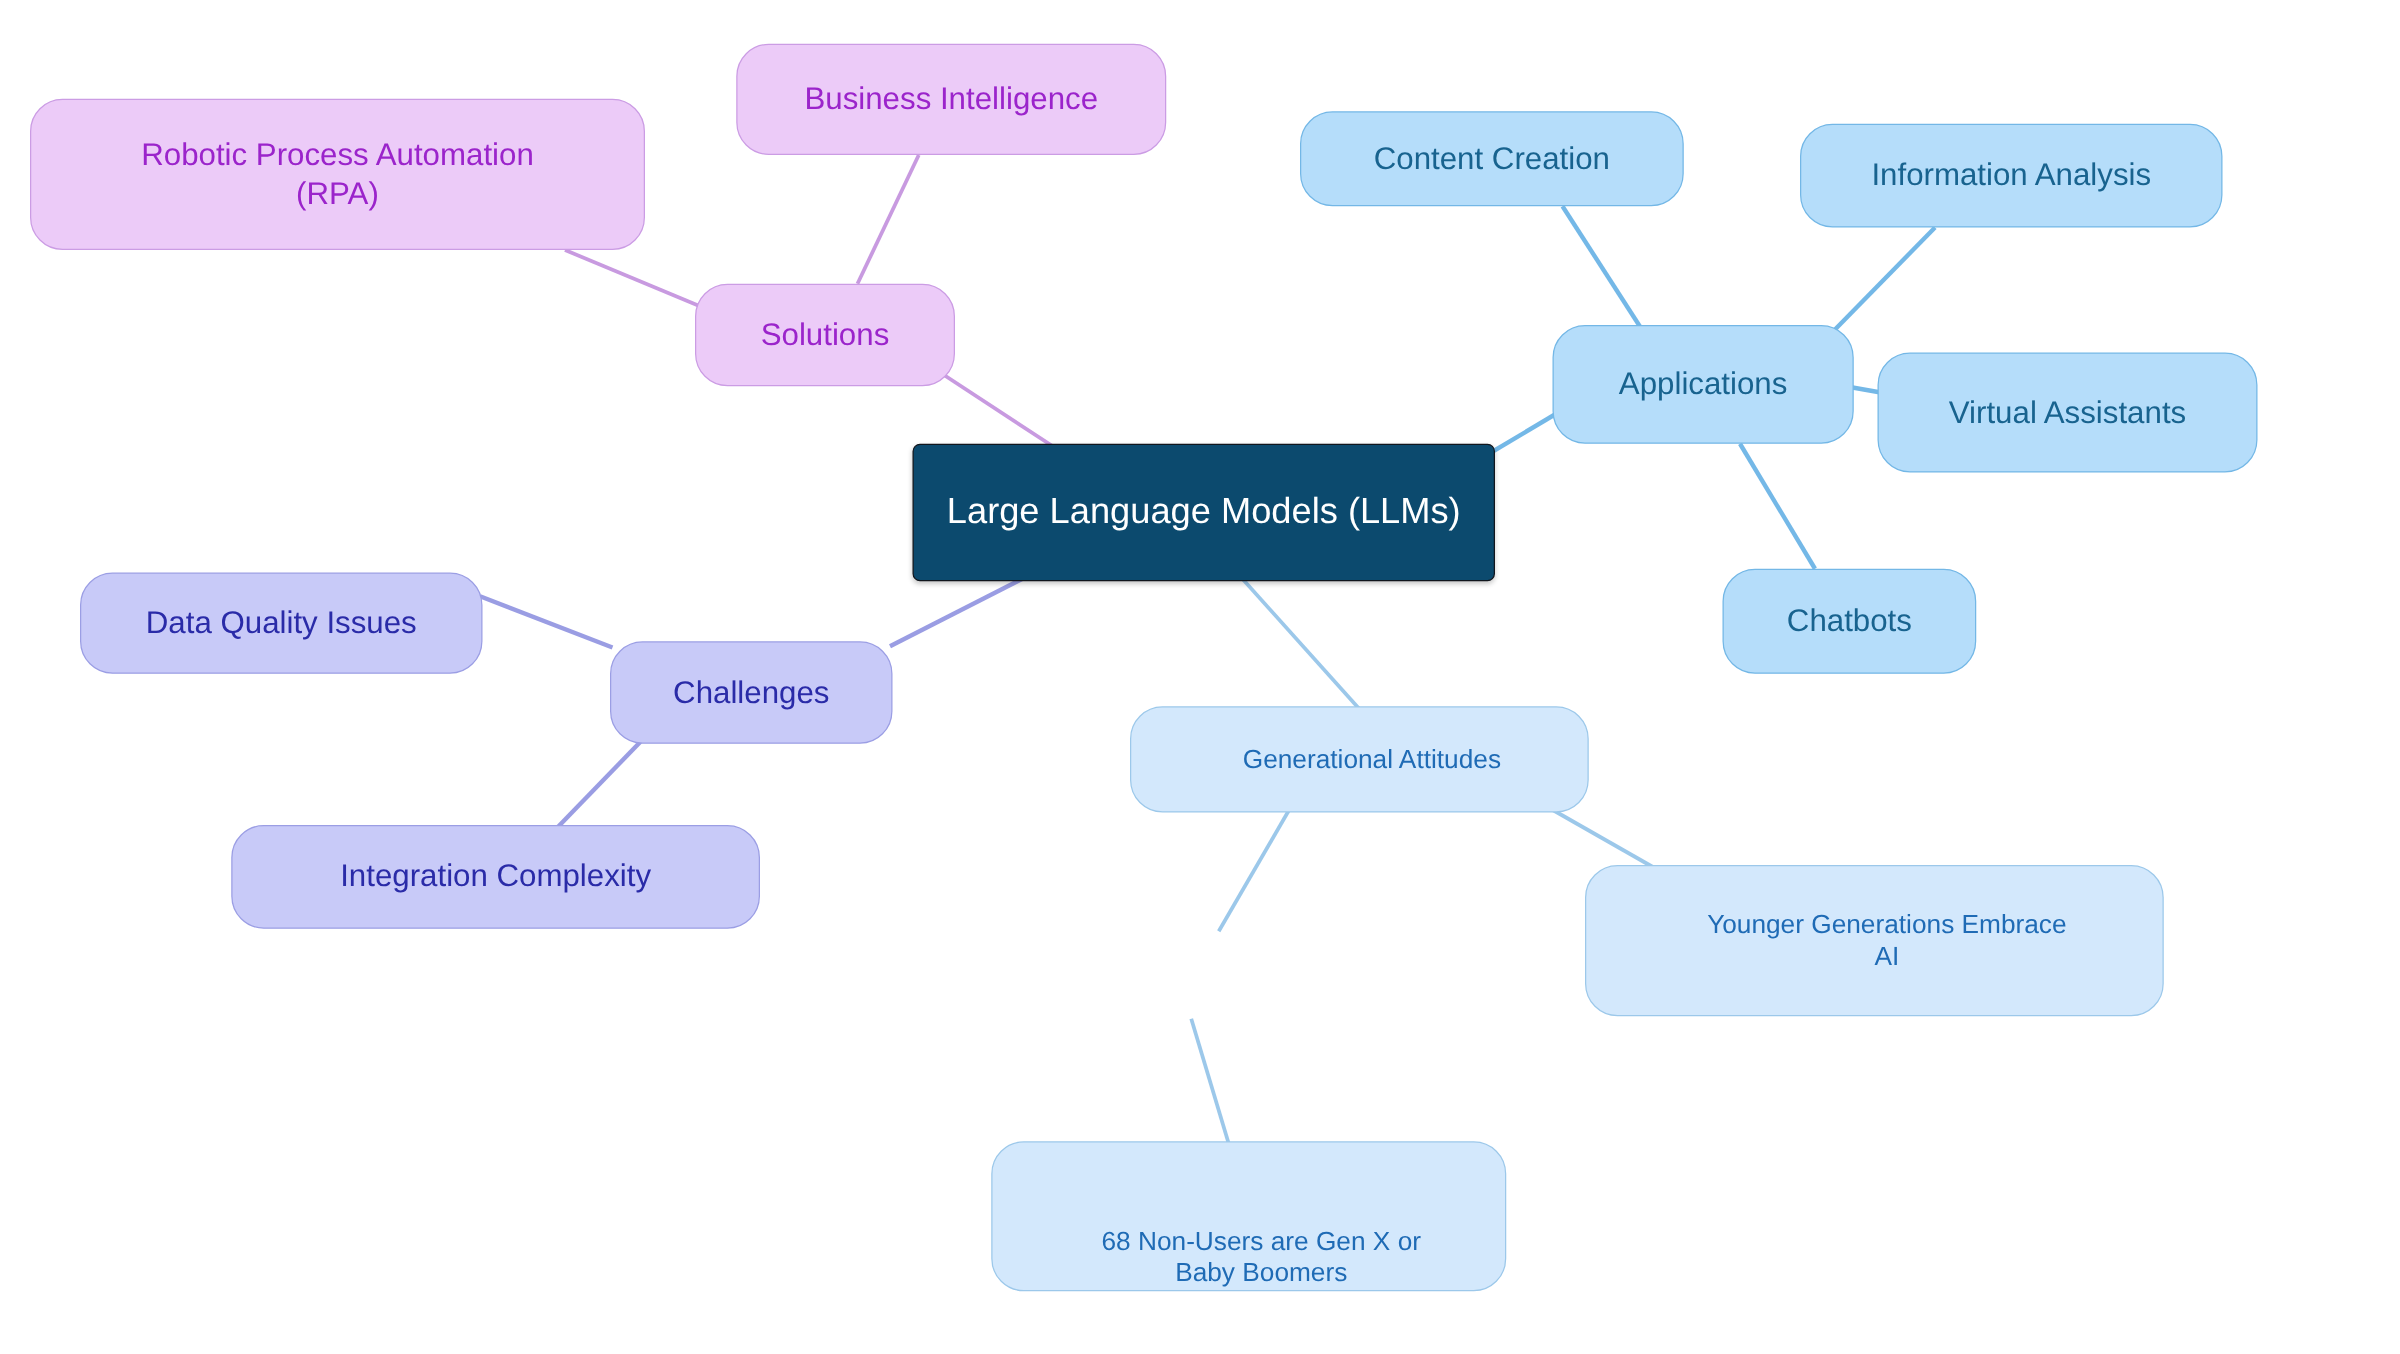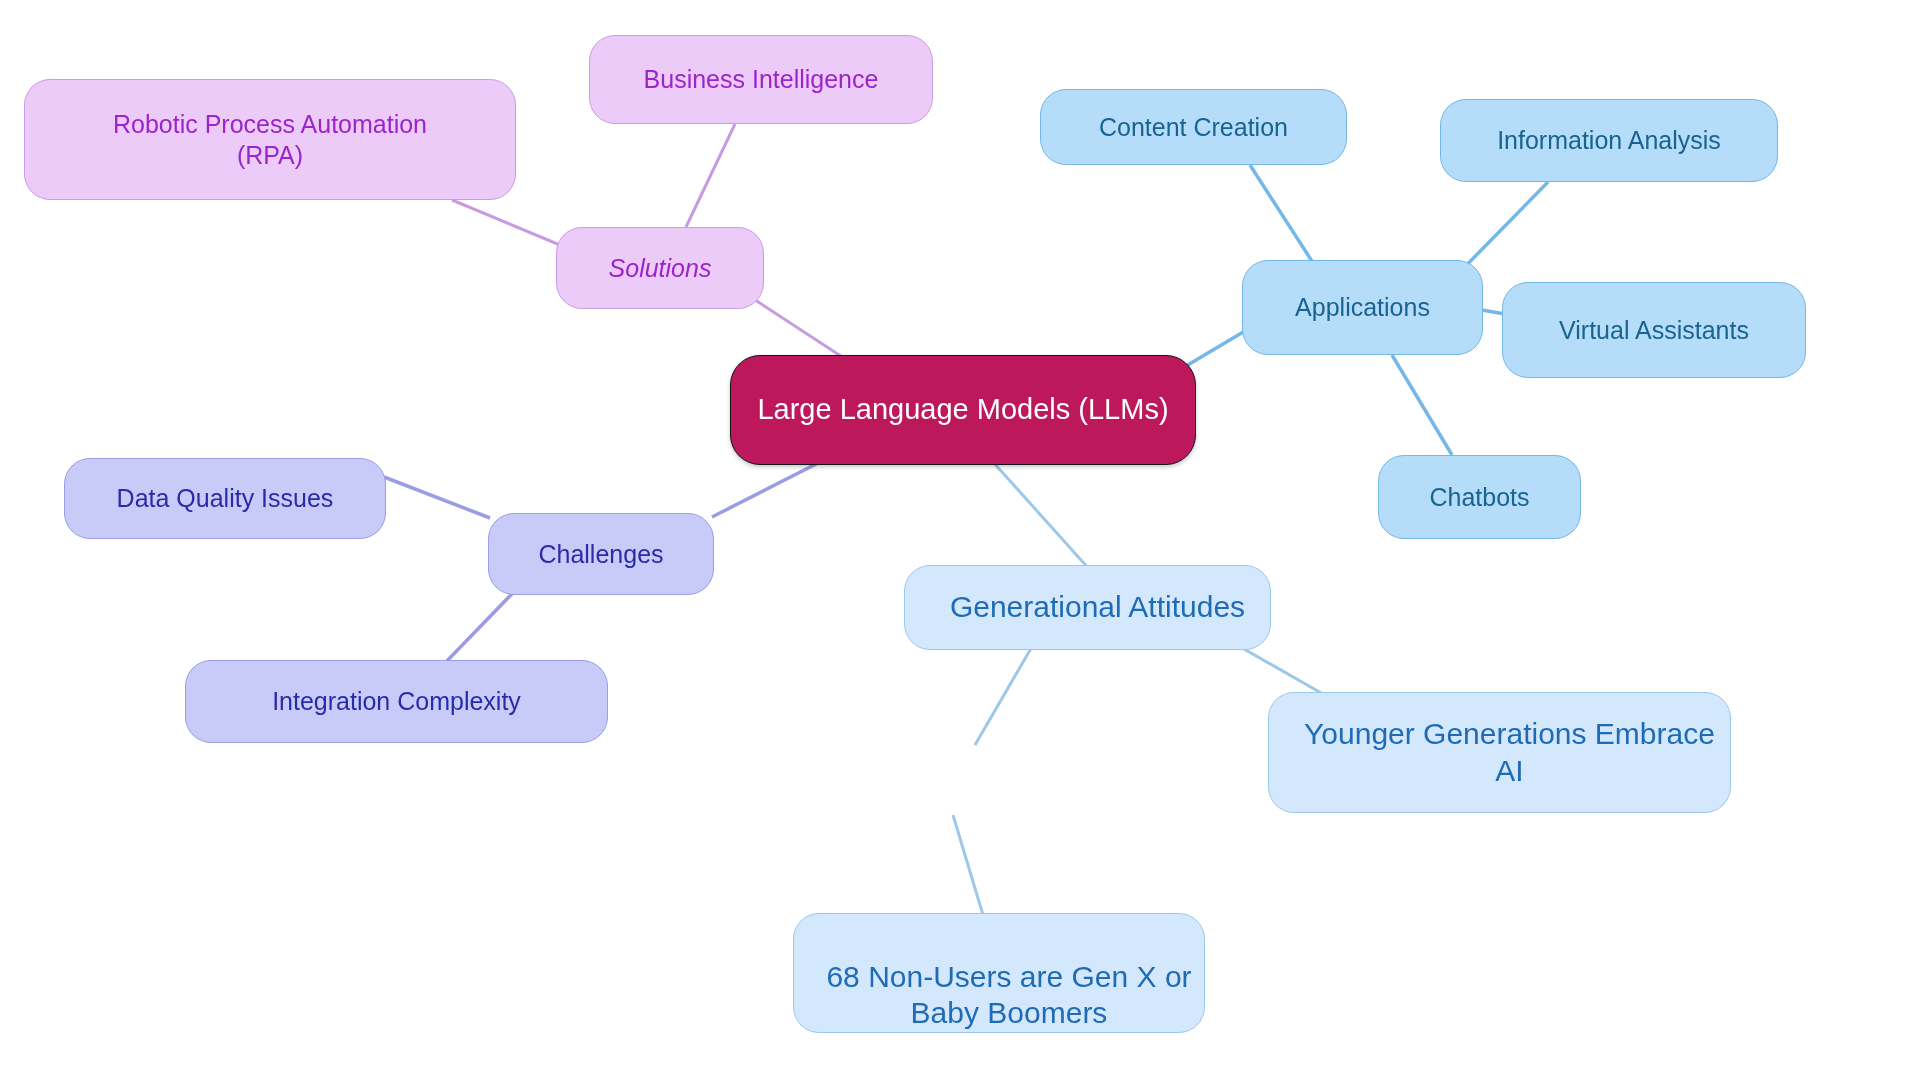--- a/index.html
+++ b/index.html
@@ -103,7 +103,7 @@
     <span>Large Language Models (LLMs)</span>
   </div>
 
-  <div class="node node-lav" style="left:556px; top:227px; width:208px; height:82px;font-style:italic;">
+  <div class="node node-lav" style="left:556px; top:227px; width:208px; height:82px;">
     <span>Solutions</span>
   </div>
 

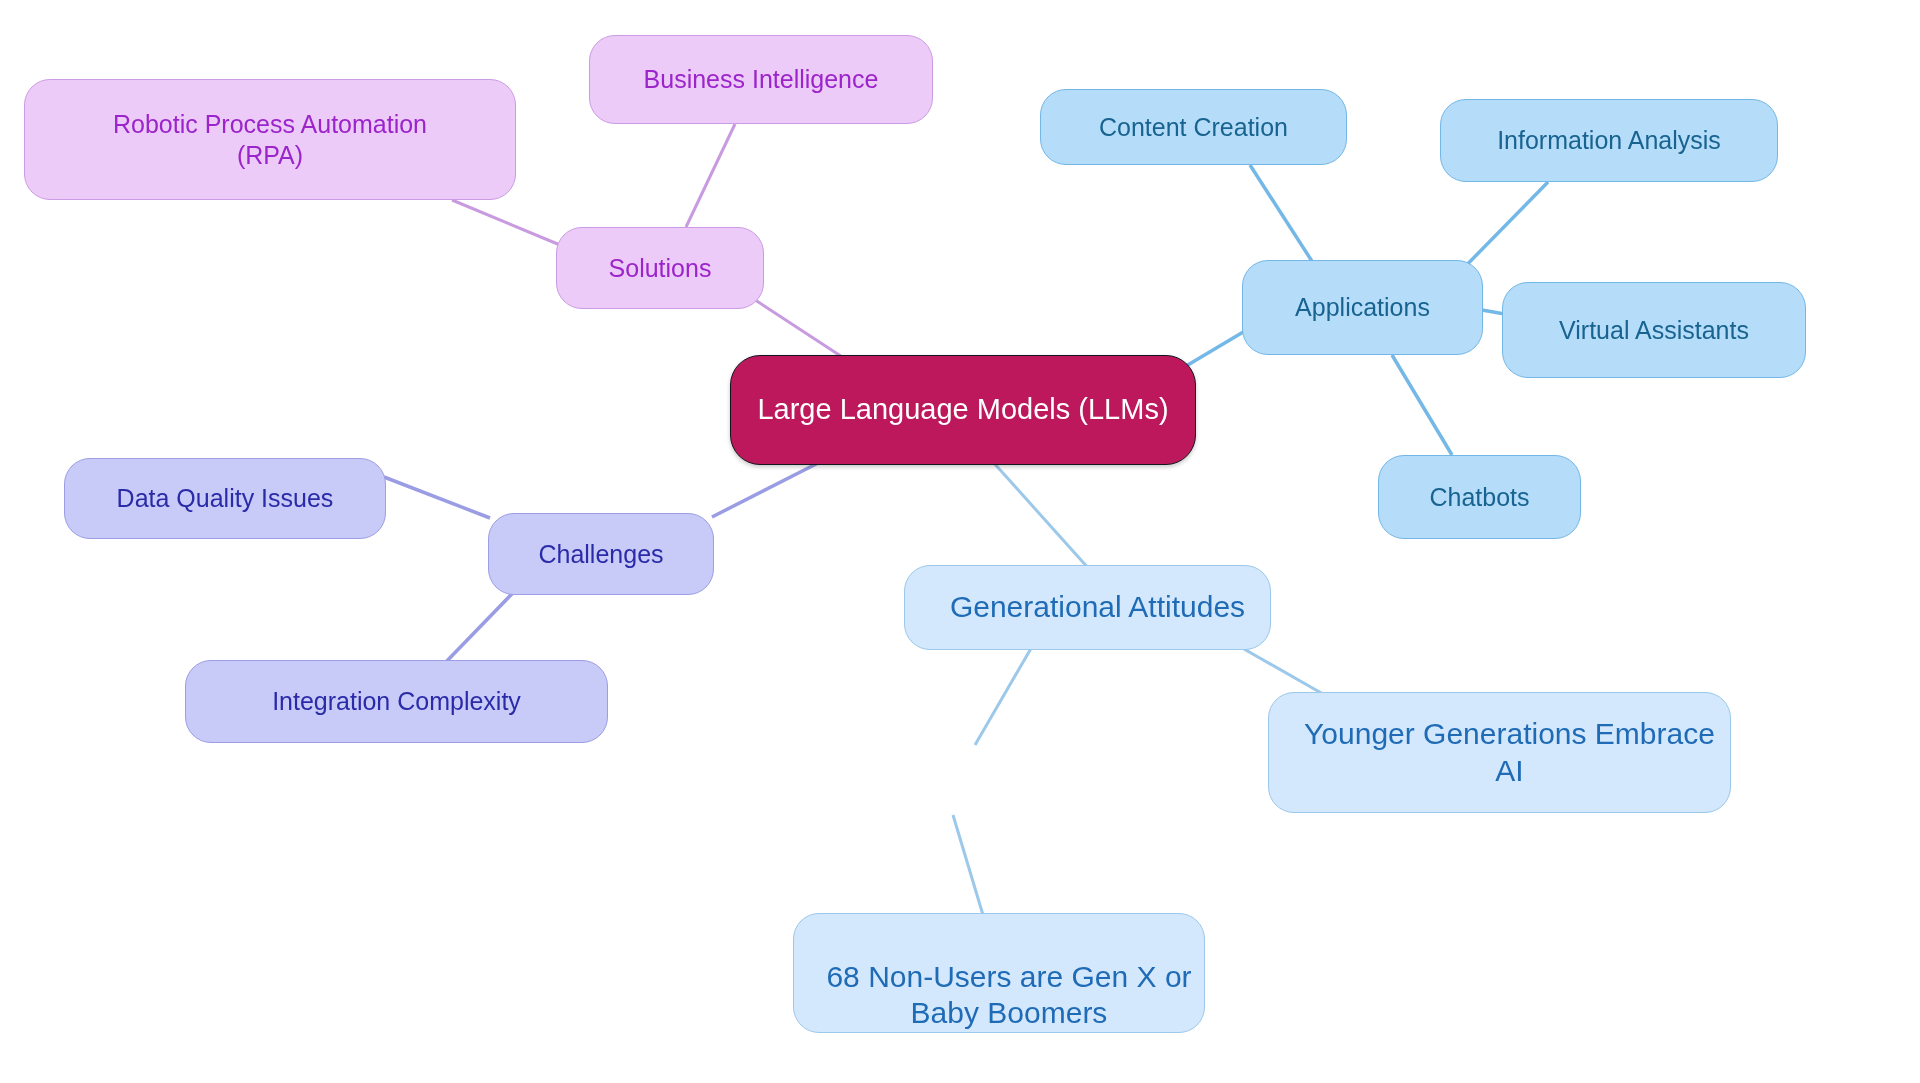--- a/index.html
+++ b/index.html
@@ -36,10 +36,10 @@
     z-index: 2;
   }
   .node-root {
-    background: #be185d;
+    background: #0c4a6e;
     border-color: #11161d;
     color: #ffffff;
-    border-radius: 30px;
+    border-radius: 6px;
     font-size: 29px;
     box-shadow: 0 2px 4px rgba(0,0,0,0.22);
   }

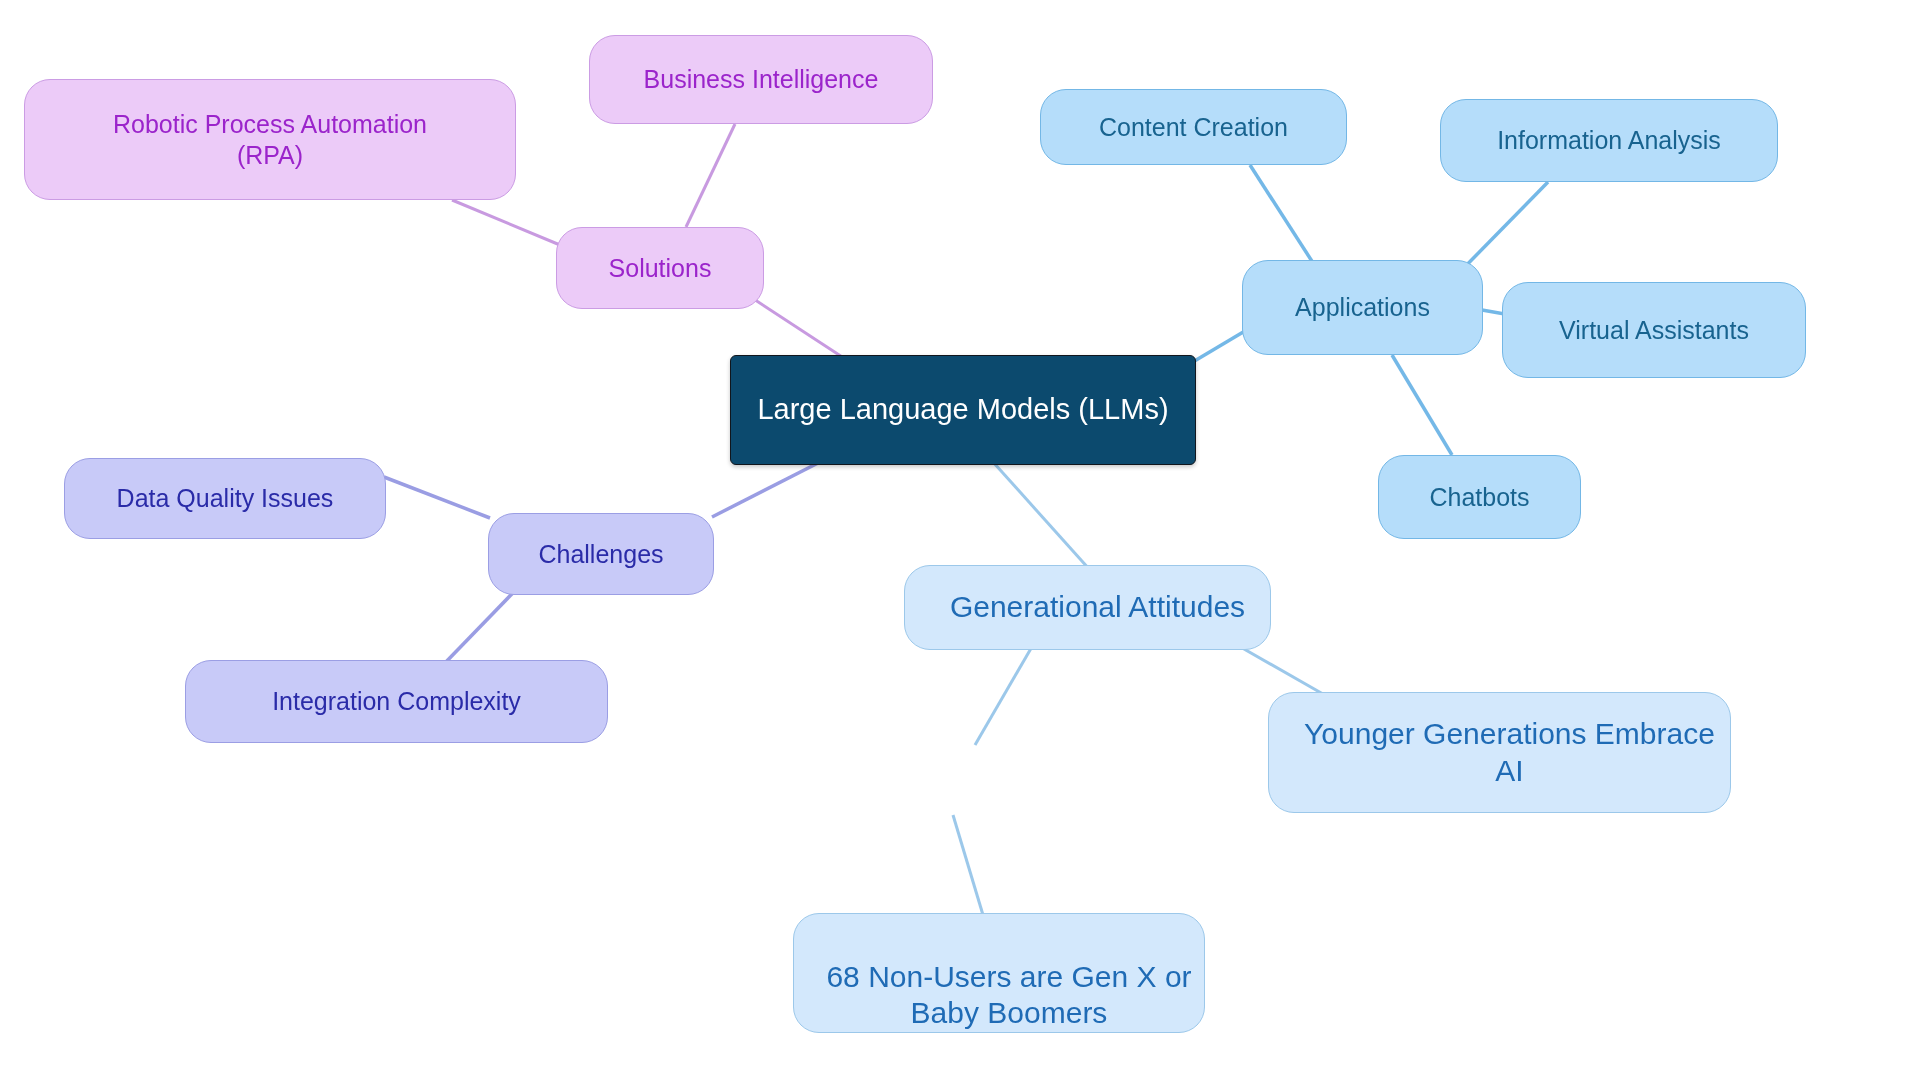--- a/index.html
+++ b/index.html
@@ -55,7 +55,7 @@
     border-color: #9cc8ea;
     color: #1f6bb5;
     border-radius: 26px;
-    font-size: 30px;
+    font-size: 21px;
     padding-left: 20px;
   }
   .node-lav {

